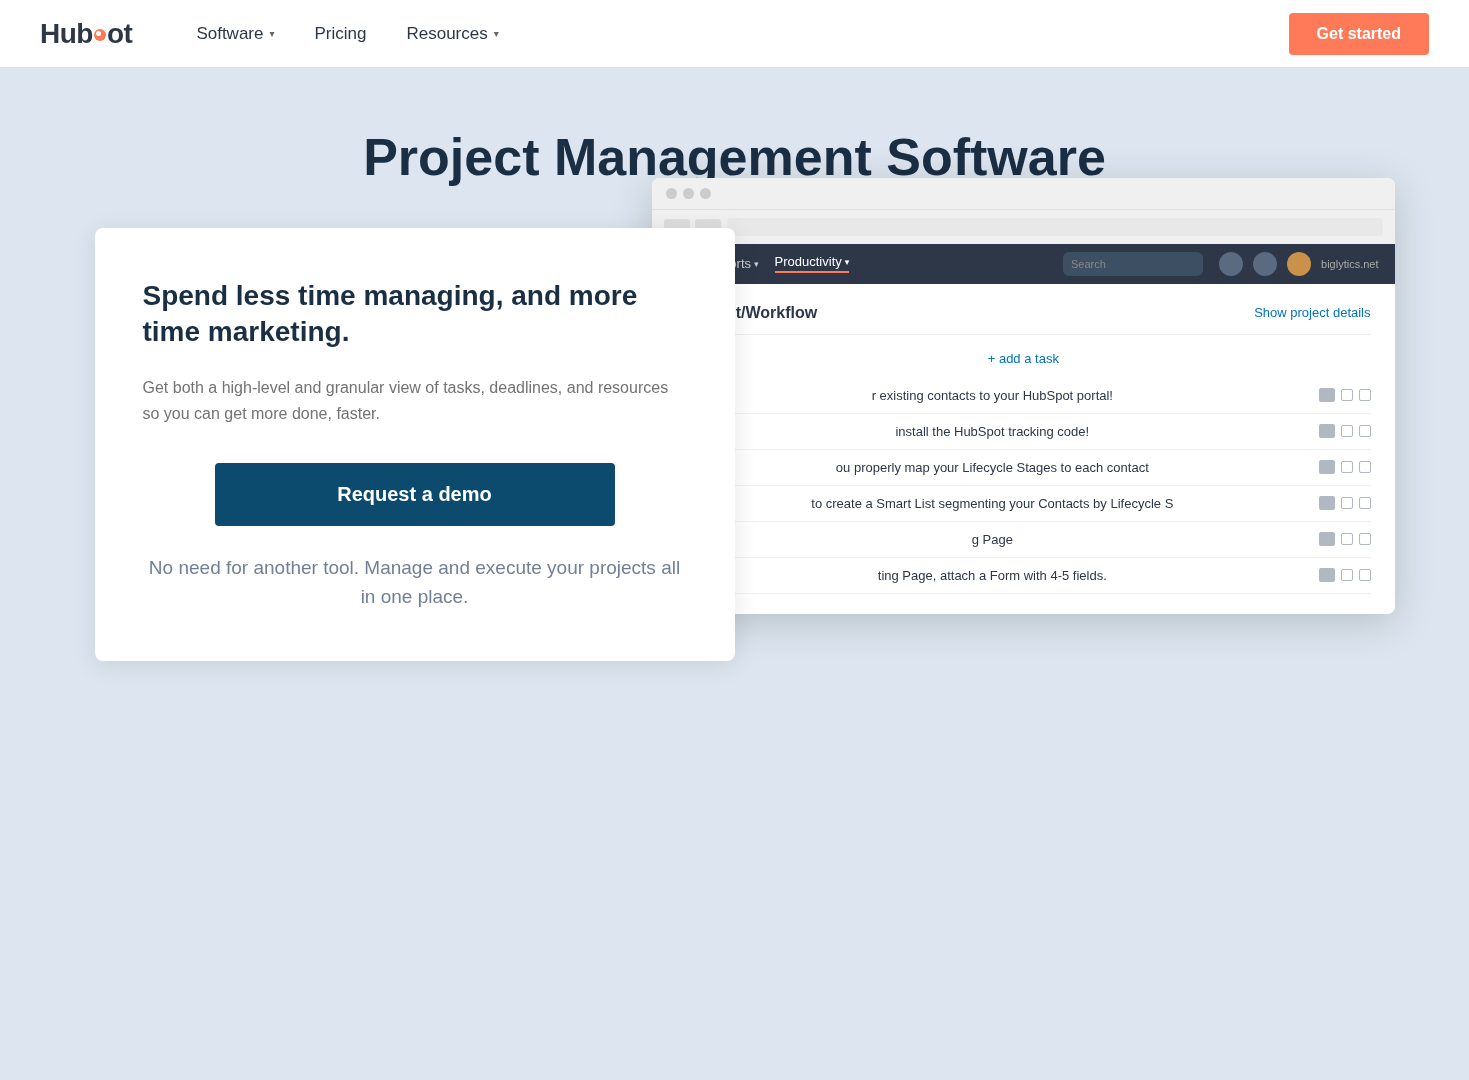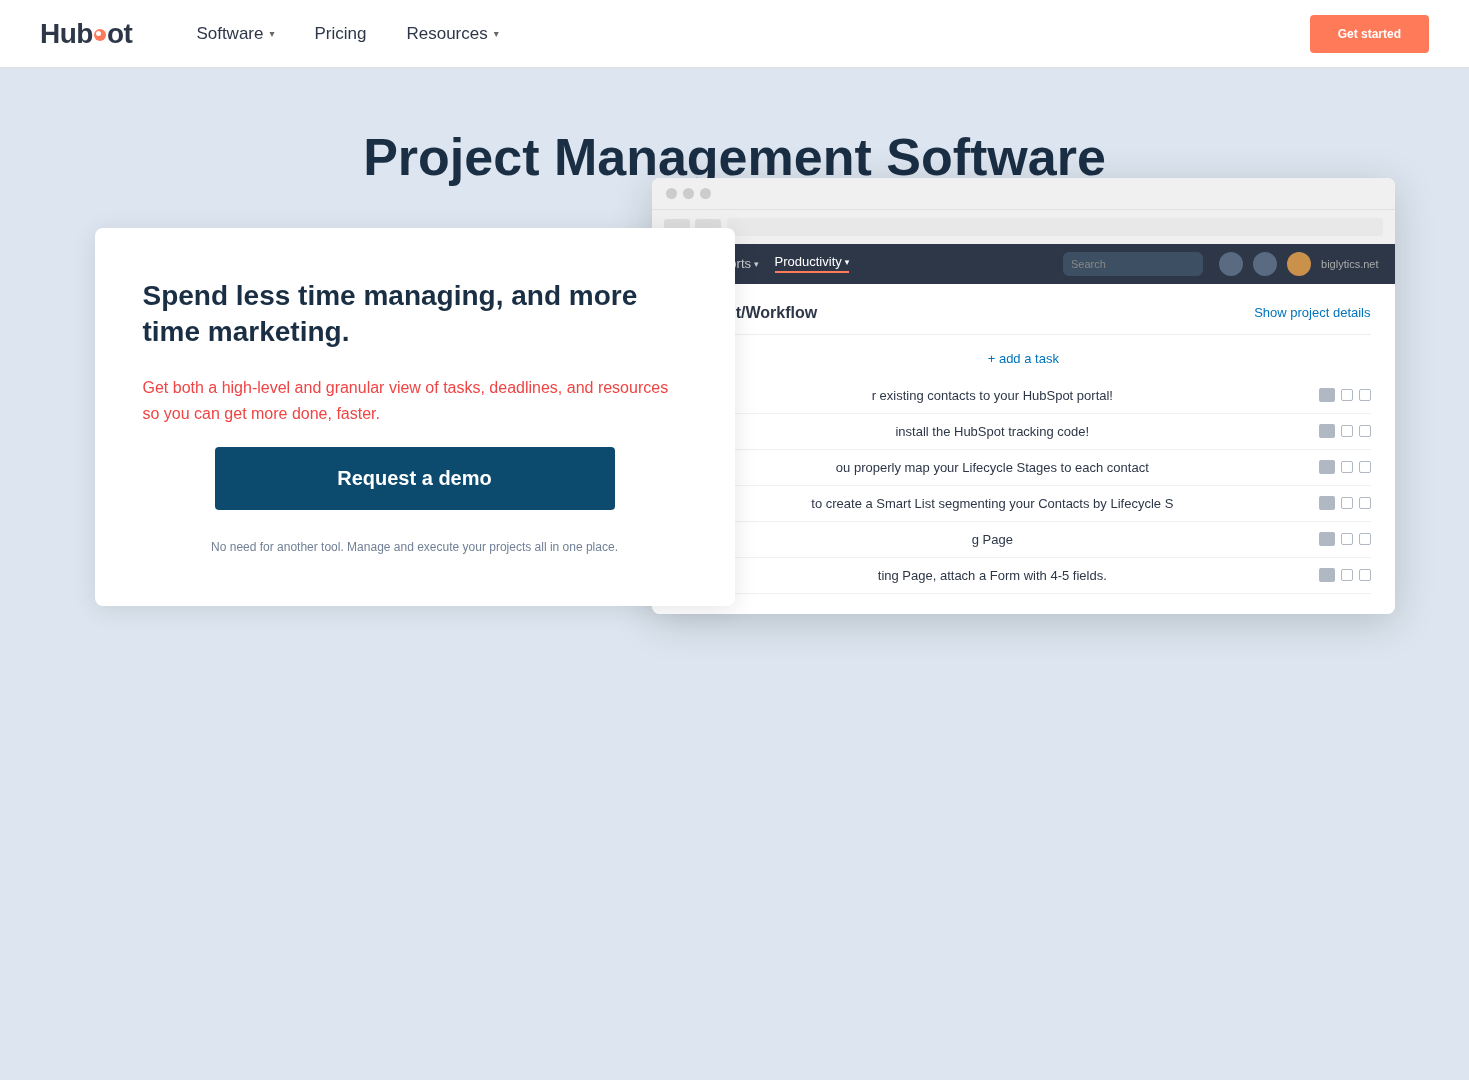--- a/index.html
+++ b/index.html
@@ -76,7 +76,7 @@
       border: none;
       padding: 12px 28px;
       border-radius: 4px;
-      font-size: 12px;
+      font-size: 16px;
       font-weight: 600;
       cursor: pointer;
       white-space: nowrap;

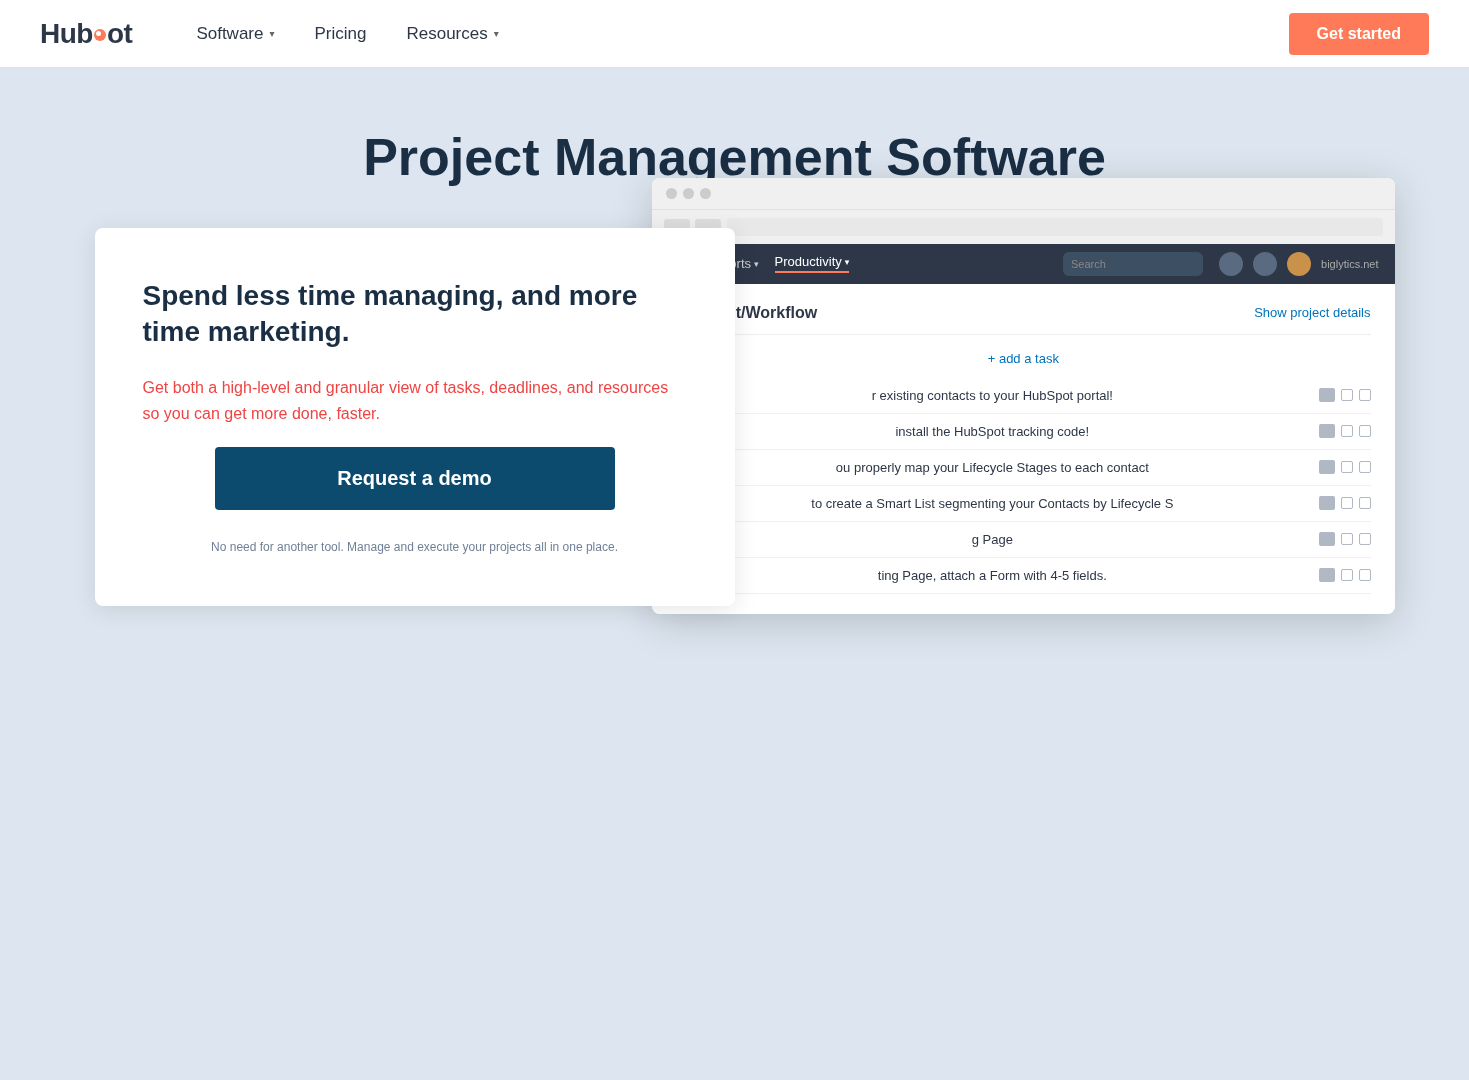--- a/index.html
+++ b/index.html
@@ -137,9 +137,9 @@
     }
     .card-body {
       font-size: 16px;
-      color: #ef4444;
+      color: #737373;
       line-height: 1.65;
-      margin-bottom: 20px;
+      margin-bottom: 36px;
     }
     .demo-btn {
       background: #0c4a6e;

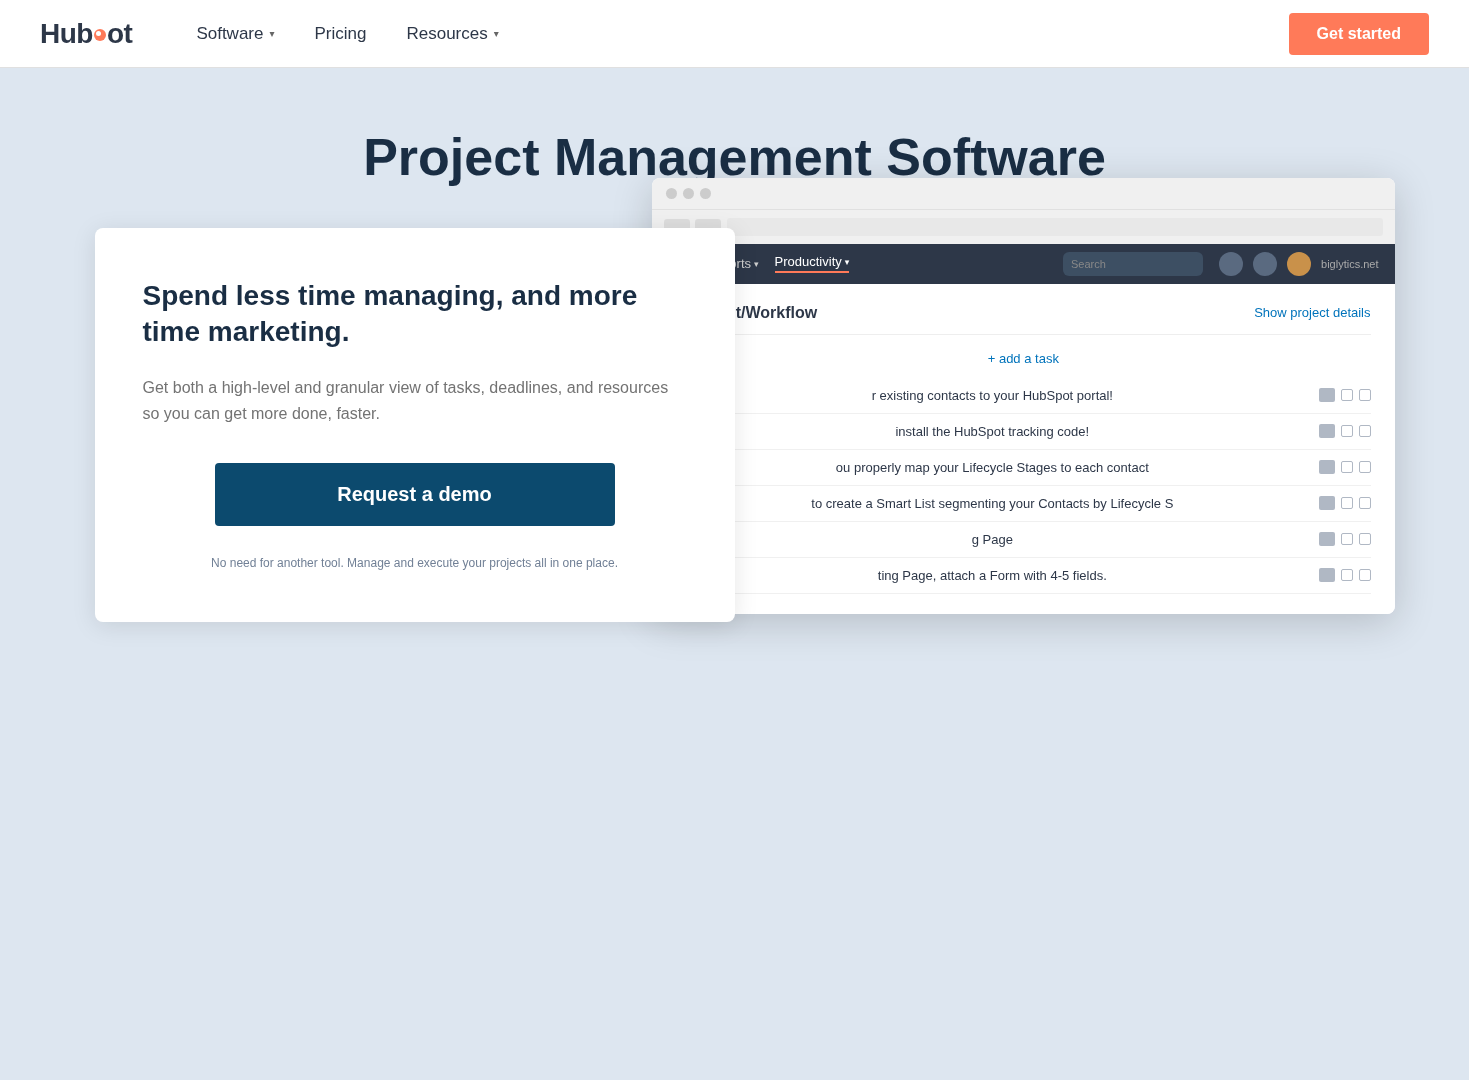--- a/index.html
+++ b/index.html
@@ -157,7 +157,7 @@
       text-align: center;
     }
     .card-footer-text {
-      font-size: 12px;
+      font-size: 19px;
       color: #718096;
       text-align: center;
       line-height: 1.5;

